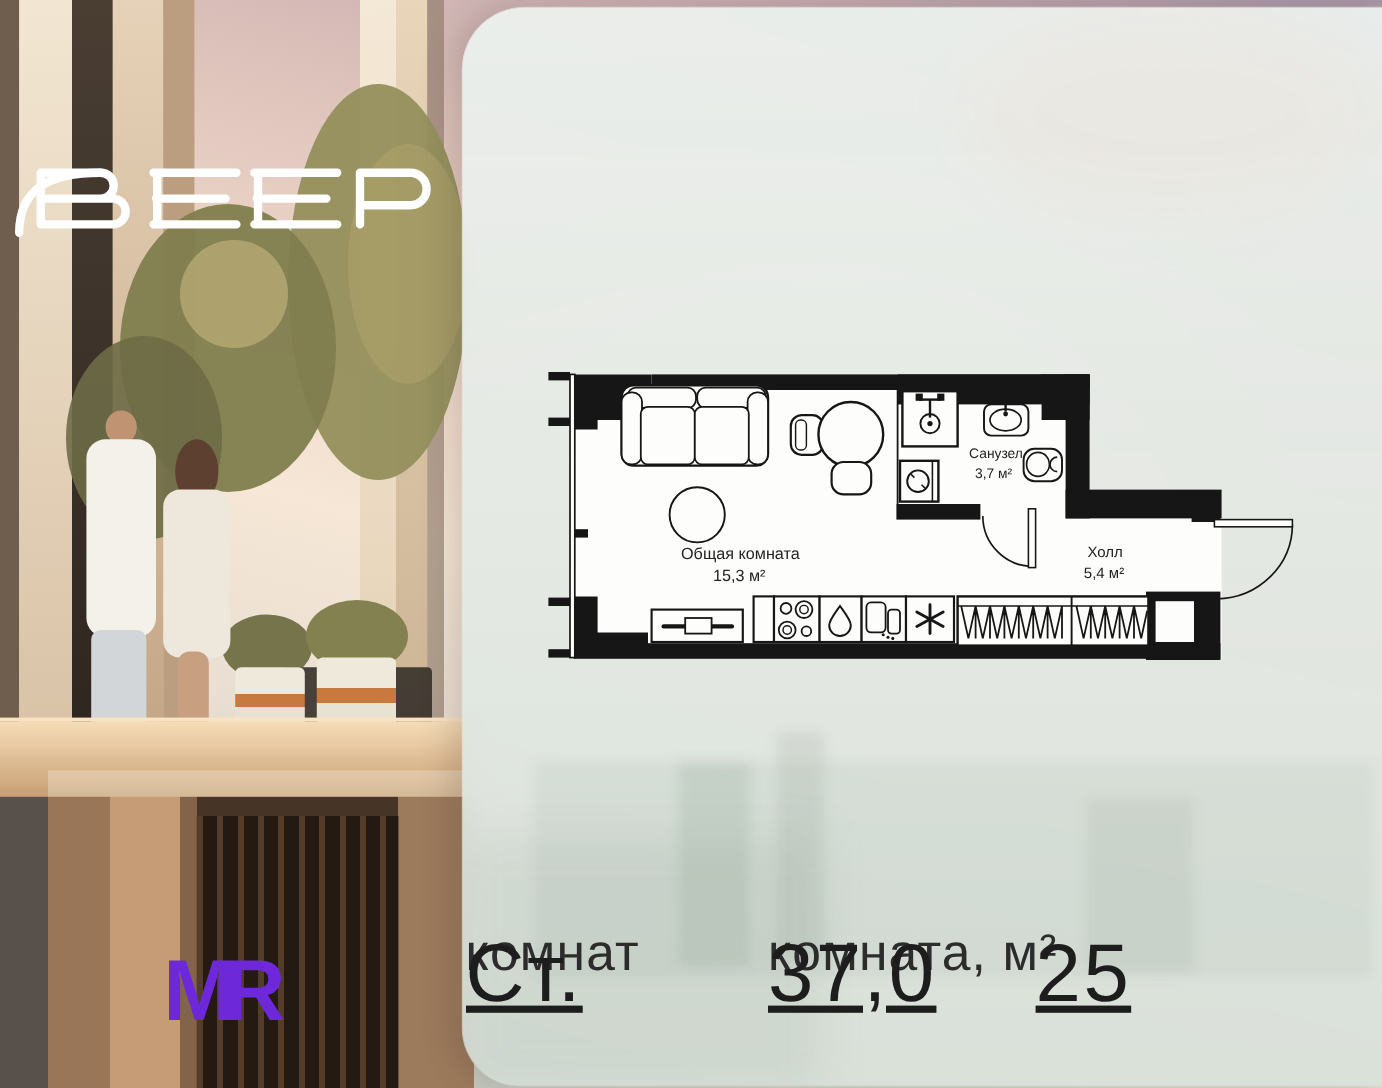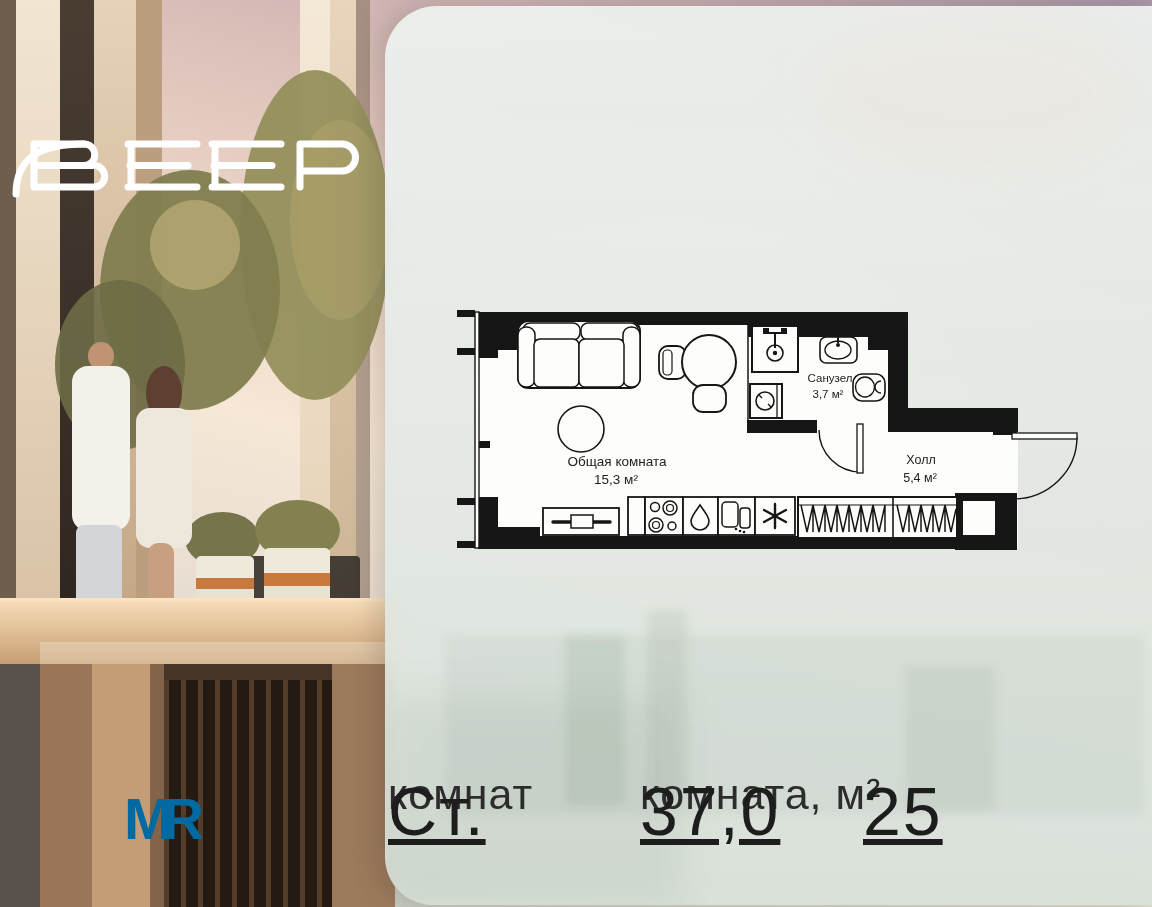--- a/index.html
+++ b/index.html
@@ -51,8 +51,8 @@
   
   .veer{left:8px;top:128px;width:380px;height:80px;}
   .sr{left:0;top:0;opacity:0;font-size:2px;pointer-events:none;}
-  .mr{left:124px;top:790px;width:160px;height:100px;color:#0369a1;
-      font-size:58px;font-weight:bold;letter-spacing:-10px;line-height:1;}
+  .mr{left:136px;top:790px;width:160px;height:100px;color:#6d28d9;
+      font-size:72px;font-weight:bold;letter-spacing:-10px;line-height:1;}
 
   
   .panel{left:385px;top:6px;right:0;bottom:2px;border-radius:52px 0 0 48px;

